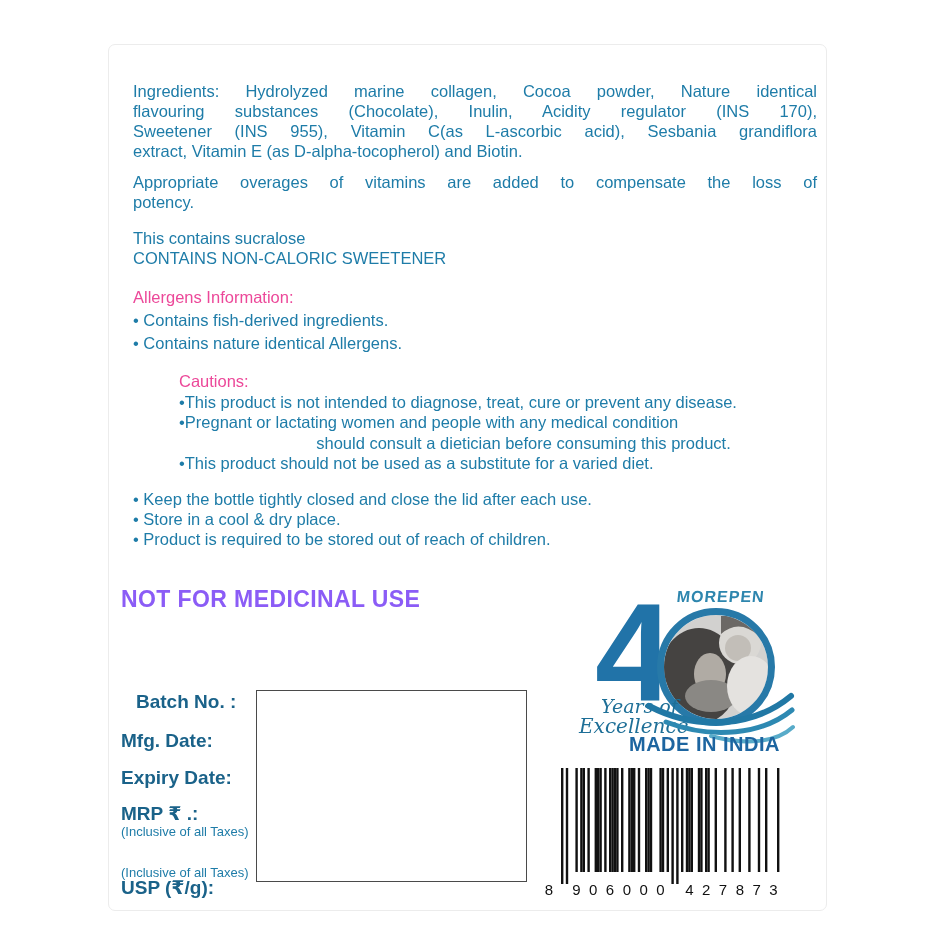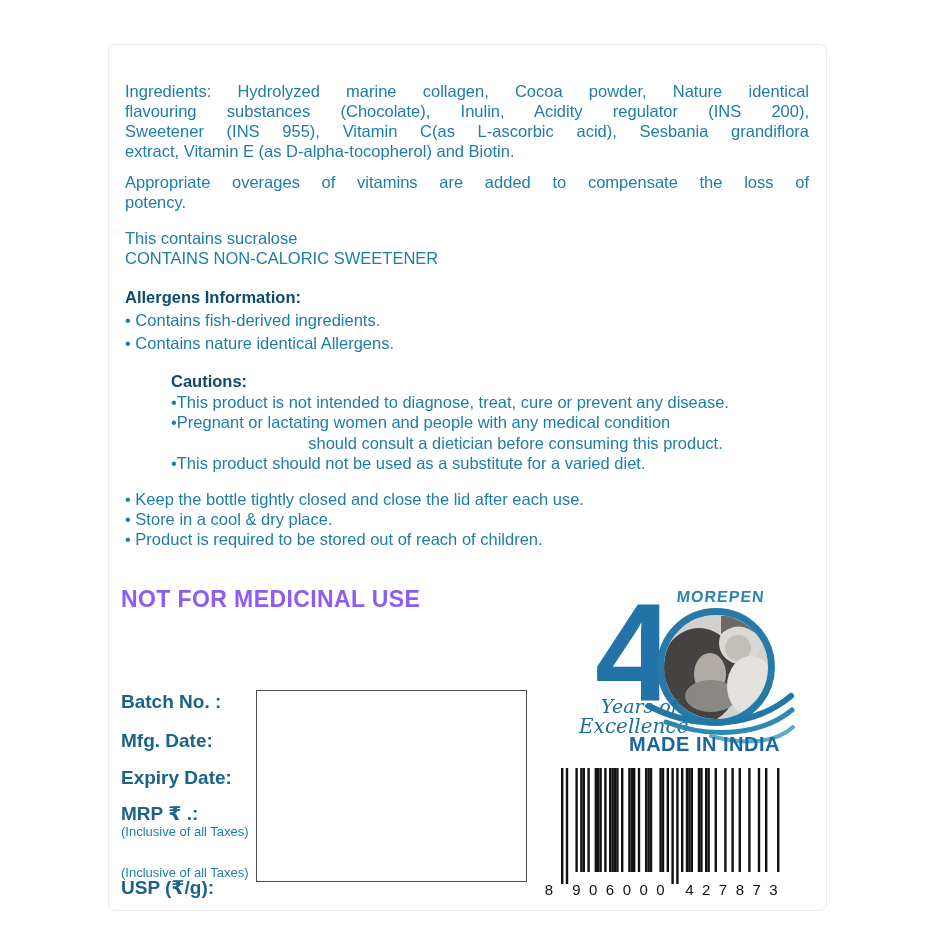--- a/index.html
+++ b/index.html
@@ -13,7 +13,7 @@
     background:#ffffff;border:1px solid #ececec;border-radius:7px;
     box-sizing:border-box;
   }
-  .blk{position:absolute;left:16px;width:684px;color:#1E7CA8;font-size:16.5px;line-height:20px;}
+  .blk{position:absolute;left:24px;width:684px;color:#1E7CA8;font-size:16.5px;line-height:20px;}
   .just{text-align:justify;text-align-last:justify;}
   .hd{color:#0c4a6e;font-weight:700;}
   .ingredients{top:36px;}

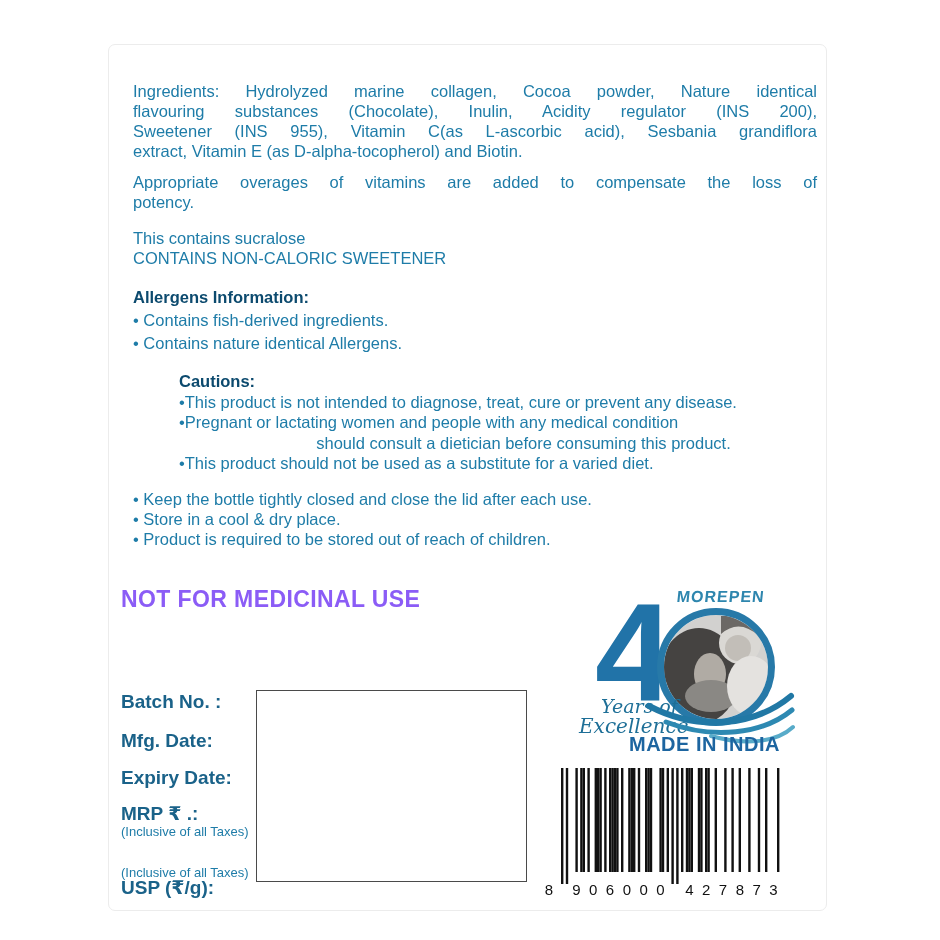--- a/index.html
+++ b/index.html
@@ -48,7 +48,7 @@
 
   <div class="blk ingredients">
     <div class="just">Ingredients: Hydrolyzed marine collagen, Cocoa powder, Nature identical</div>
-    <div class="just">flavouring substances (Chocolate), Inulin, Acidity regulator (INS 200),</div>
+    <div class="just">flavouring substances (Chocolate), Inulin, Acidity regulator (INS 170),</div>
     <div class="just">Sweetener (INS 955), Vitamin C(as L-ascorbic acid), Sesbania grandiflora</div>
     <div>extract, Vitamin E (as D-alpha-tocopherol) and Biotin.</div>
   </div>

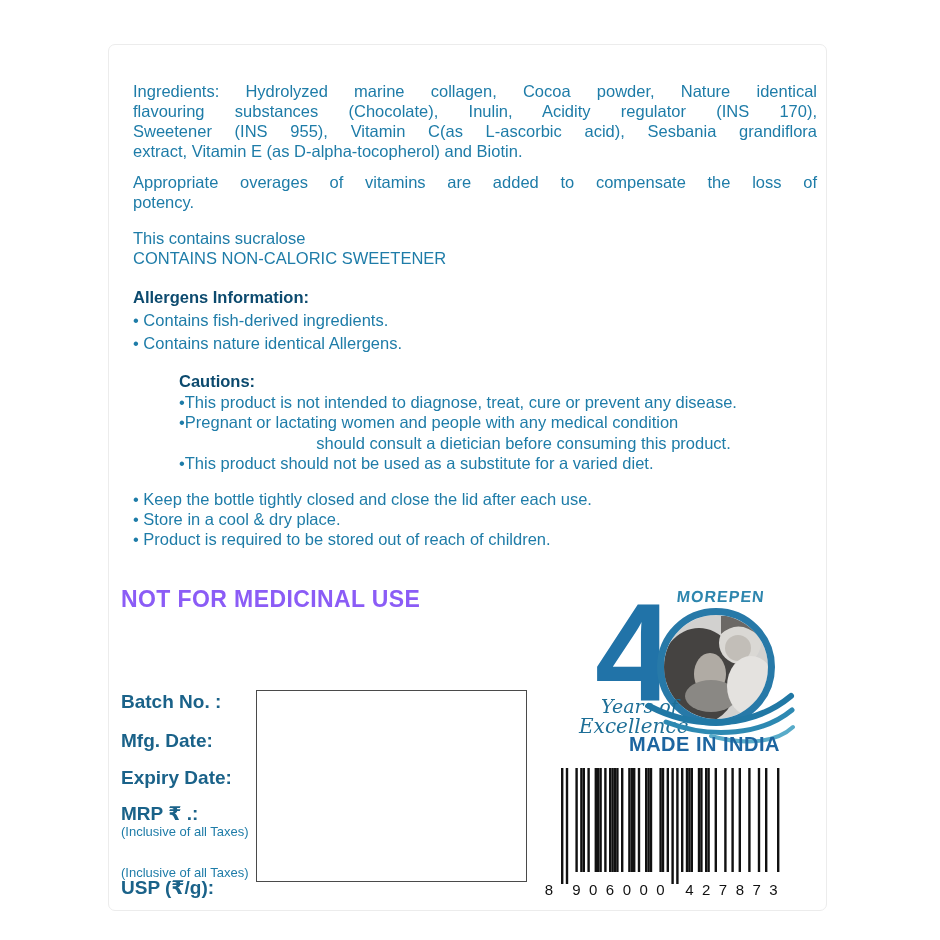--- a/index.html
+++ b/index.html
@@ -15,7 +15,7 @@
   }
   .blk{position:absolute;left:24px;width:684px;color:#1E7CA8;font-size:16.5px;line-height:20px;}
   .just{text-align:justify;text-align-last:justify;}
-  .hd{color:#0c4a6e;font-weight:700;}
+  .hd{color:#ec4899;font-weight:400;}
   .ingredients{top:36px;}
   .overages{top:127px;}
   .sucralose{top:183px;}

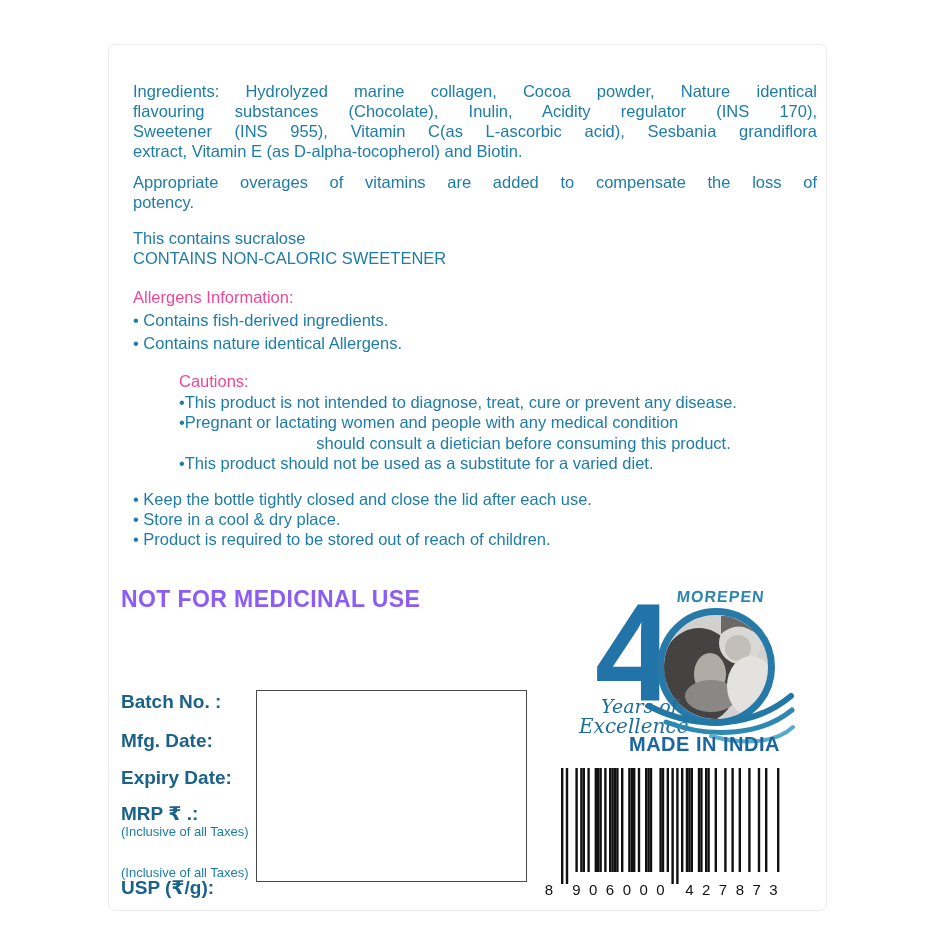--- a/index.html
+++ b/index.html
@@ -29,7 +29,7 @@
   }
   .fld{position:absolute;left:12px;color:#1A6289;font-weight:700;font-size:19px;}
   .fld-note{position:absolute;left:12px;color:#1E7CA8;font-weight:400;font-size:13px;}
-  .f-batch{top:646px;} .f-mfg{top:685px;} .f-exp{top:722px;}
+  .f-batch{top:646px;margin-left:15px;} .f-mfg{top:685px;} .f-exp{top:722px;}
   .f-mrp{top:757px;} .f-mrp-note{top:779px;}
   .f-usp{top:794px;margin-top:37px;} .f-usp-note{top:820px;}
   .batch-box{

